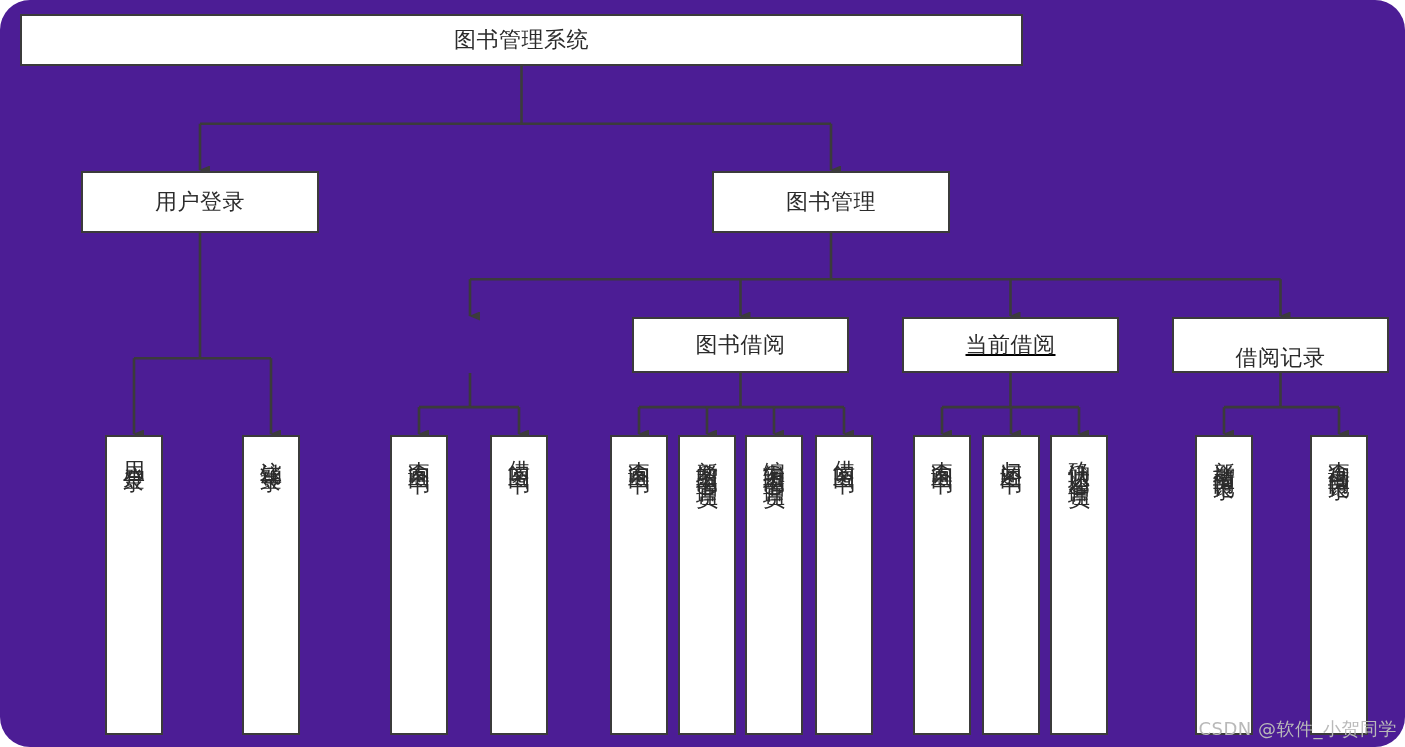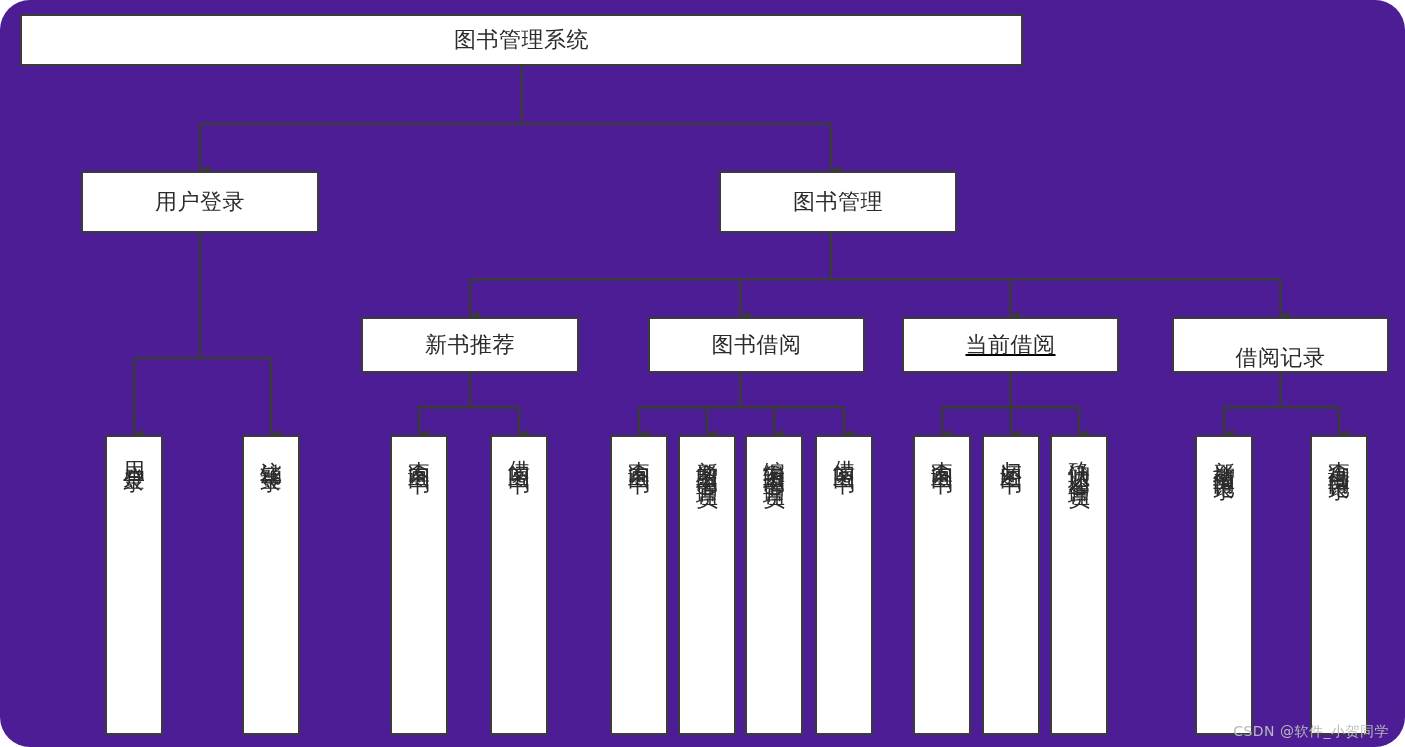--- a/index.html
+++ b/index.html
@@ -129,7 +129,7 @@
   <div class="node horiz" style="left: 81px; top: 171px; width: 238px; height: 62px;">
     <span class="node-label">用户登录</span>
   </div>
-  <div class="node horiz" style="left: 712px; top: 171px; width: 238px; height: 62px; margin-left: 7px;">
+  <div class="node horiz" style="left: 712px; top: 171px; width: 238px; height: 62px;">
     <span class="node-label">图书管理</span>
   </div>
 

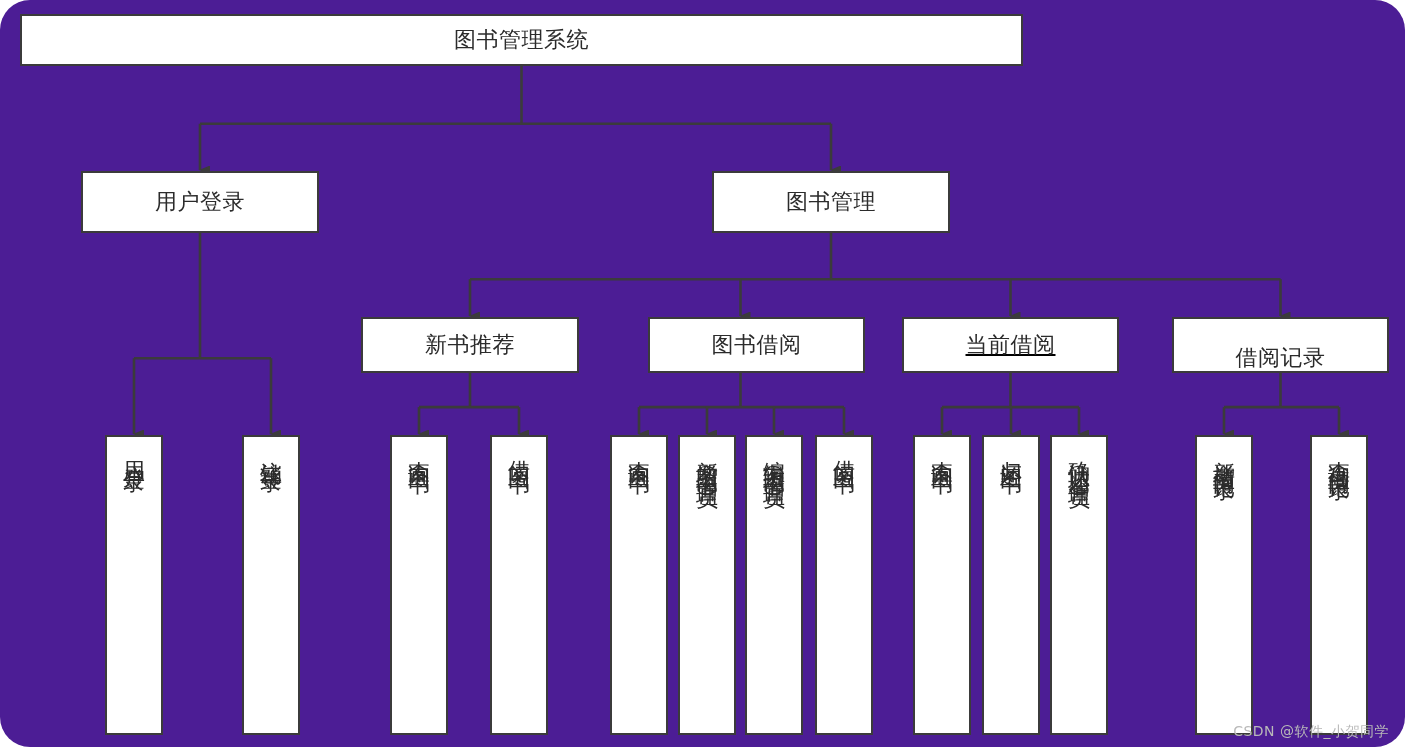--- a/index.html
+++ b/index.html
@@ -133,9 +133,6 @@
     <span class="node-label">图书管理</span>
   </div>
 
-  <div class="node horiz" style="left: 361px; top: 317px; width: 218px; height: 56px;">
-    <span class="node-label">新书推荐</span>
-  </div>
   <div class="node horiz" style="left: 632px; top: 317px; width: 217px; height: 56px; margin-left: 16px;">
     <span class="node-label">图书借阅</span>
   </div>

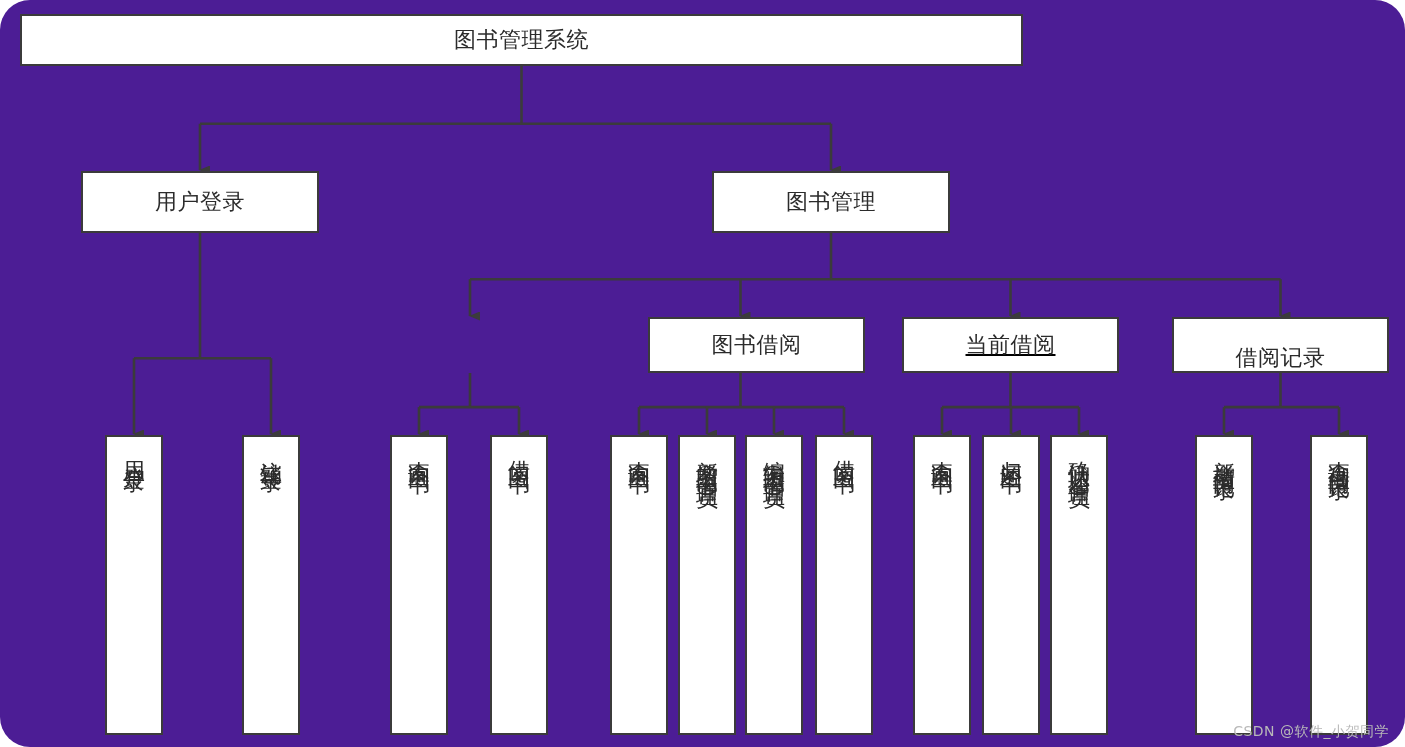--- a/index.html
+++ b/index.html
@@ -133,7 +133,7 @@
     <span class="node-label">图书管理</span>
   </div>
 
-  <div class="node horiz" style="left: 632px; top: 317px; width: 217px; height: 56px; margin-left: 16px;">
+  <div class="node horiz" style="left: 632px; top: 317px; width: 217px; height: 56px;">
     <span class="node-label">图书借阅</span>
   </div>
   <div class="node horiz" style="left: 902px; top: 317px; width: 217px; height: 56px; text-decoration: underline;">

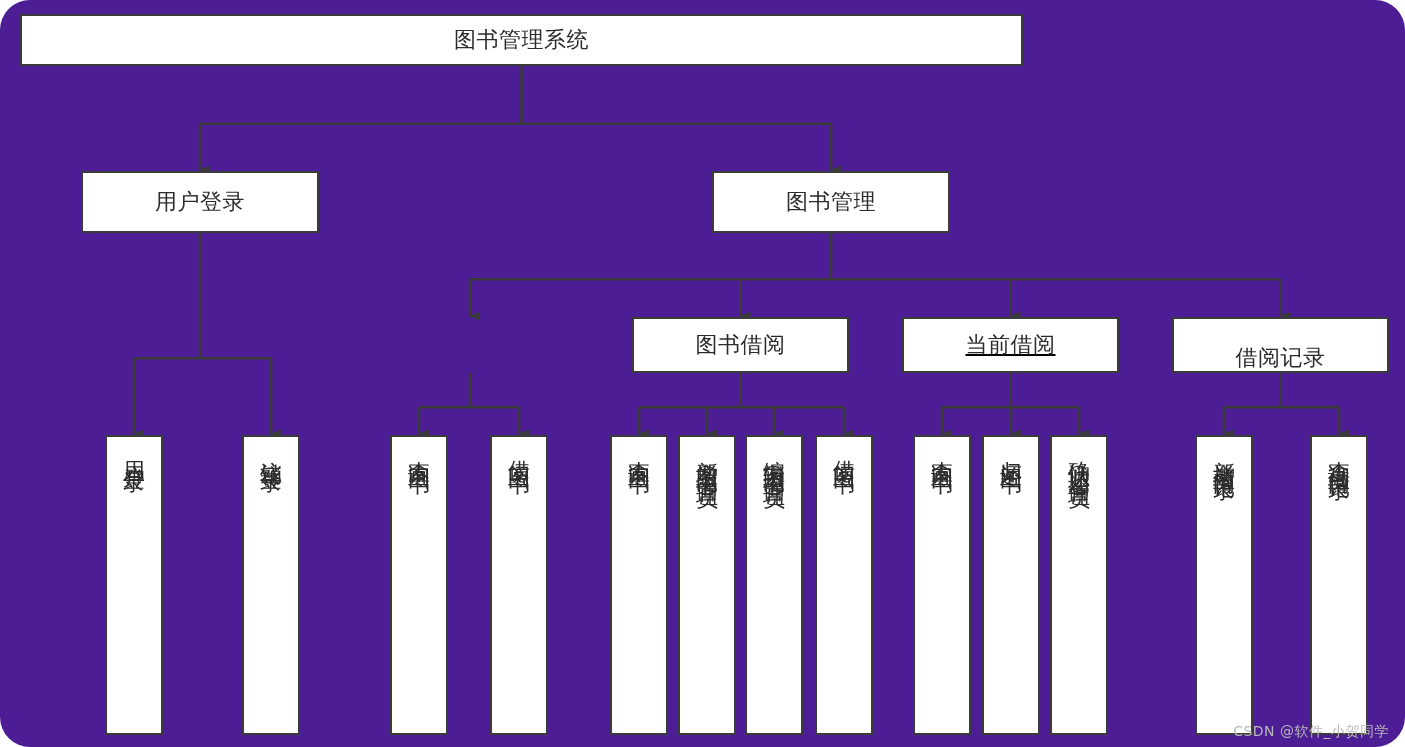--- a/index.html
+++ b/index.html
@@ -65,10 +65,10 @@
   }
   #watermark {
     position: absolute;
-    right: 16px;
+    right: 8px;
     bottom: 6px;
     color: #b9b9b9;
-    font-size: 14px;
+    font-size: 18px;
     letter-spacing: 0.5px;
     white-space: nowrap;
     z-index: 5;

